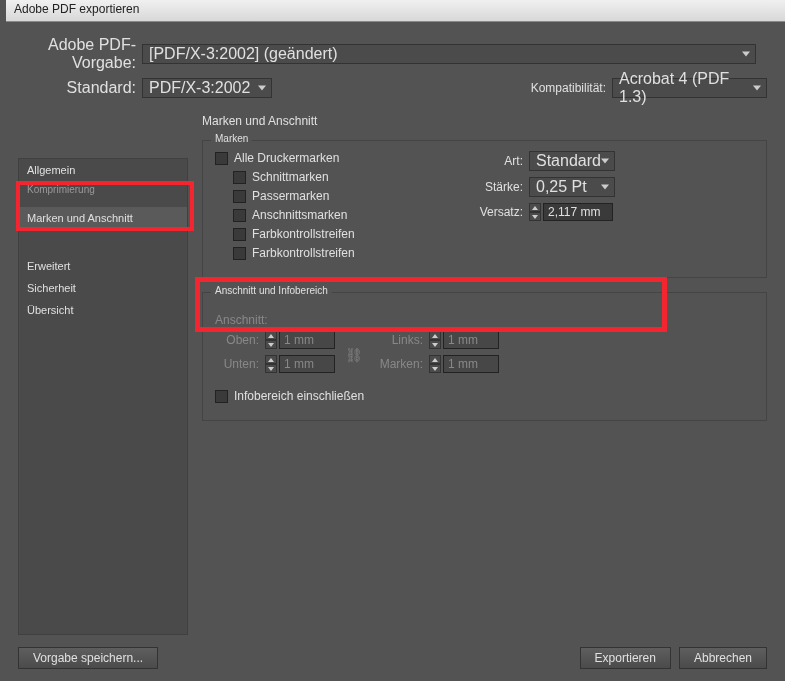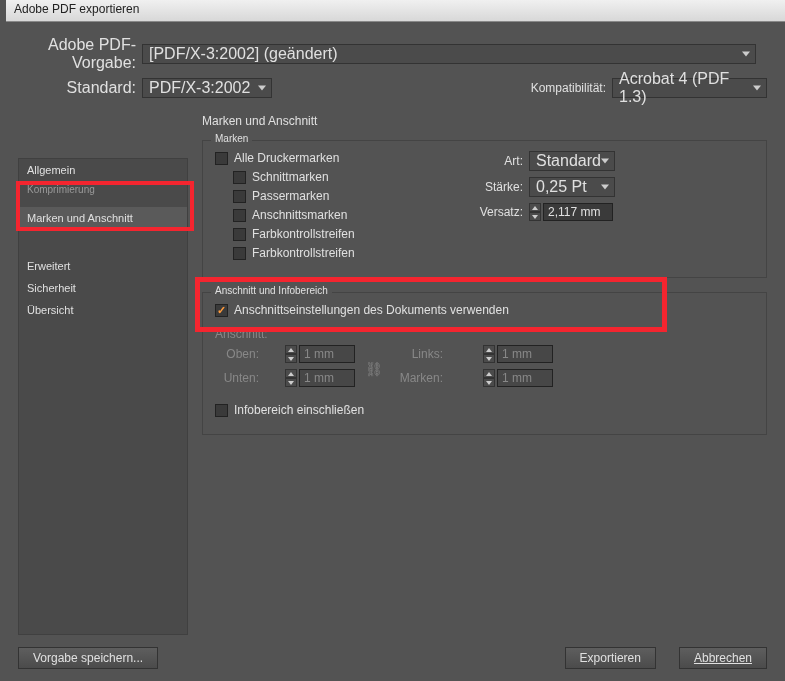--- a/index.html
+++ b/index.html
@@ -172,10 +172,6 @@
 
       <div class="fieldset" style="position:relative;">
         <div class="fieldset-legend">Anschnitt und Infobereich</div>
-        <div class="check-row">
-            <span class="checkbox checked"></span>
-            <span>Anschnittseinstellungen des Dokuments verwenden</span>
-          </div>
 
         <div class="highlight-section" style="left:-8px; top:-16px; width:472px; height:55px;"></div>
 

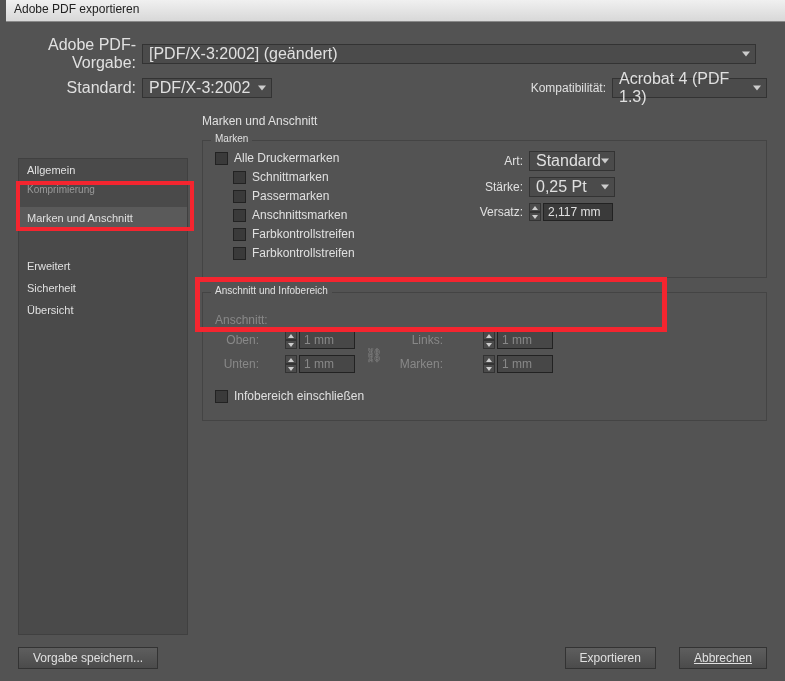--- a/index.html
+++ b/index.html
@@ -61,7 +61,7 @@
 
 .bleed-grid { display: flex; align-items: center; margin-top: 4px; }
 .bleed-col { }
-.bleed-row { display: flex; align-items: center; margin-bottom: 6px; gap: 20px; }
+.bleed-row { display: flex; align-items: center; margin-bottom: 6px; }
 .bleed-label { width: 44px; text-align: right; margin-right: 6px; }
 .bleed-label2 { width: 50px; text-align: right; margin-right: 20px; }
 .link-icon { width: 14px; height: 28px; margin: 0 12px; display: flex; align-items: center; justify-content: center; color: #888; font-size: 14px; }

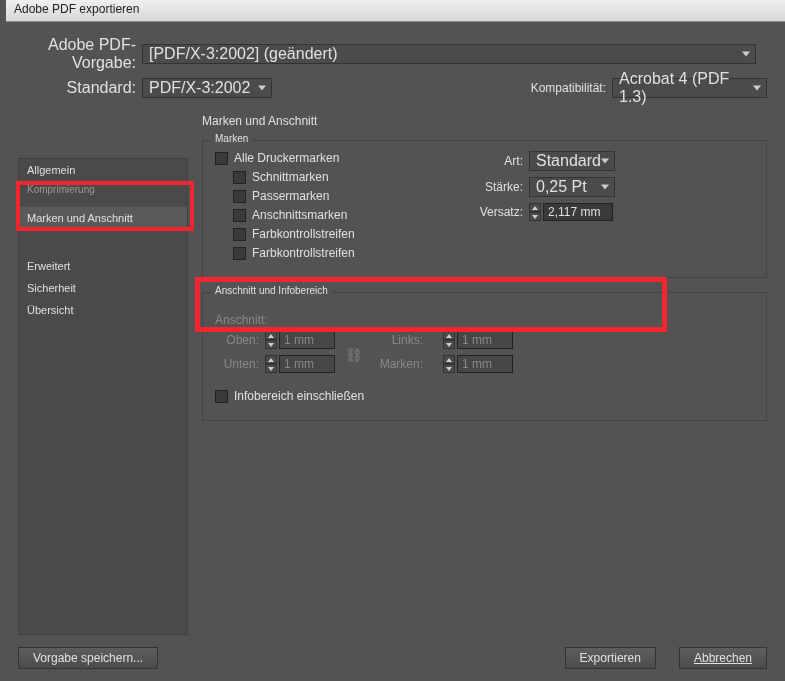--- a/index.html
+++ b/index.html
@@ -63,7 +63,7 @@
 .bleed-col { }
 .bleed-row { display: flex; align-items: center; margin-bottom: 6px; }
 .bleed-label { width: 44px; text-align: right; margin-right: 6px; }
-.bleed-label2 { width: 50px; text-align: right; margin-right: 20px; }
+.bleed-label2 { width: 50px; text-align: right; margin-right: 6px; }
 .link-icon { width: 14px; height: 28px; margin: 0 12px; display: flex; align-items: center; justify-content: center; color: #888; font-size: 14px; }
 
 .footer { display: flex; padding-top: 12px; }

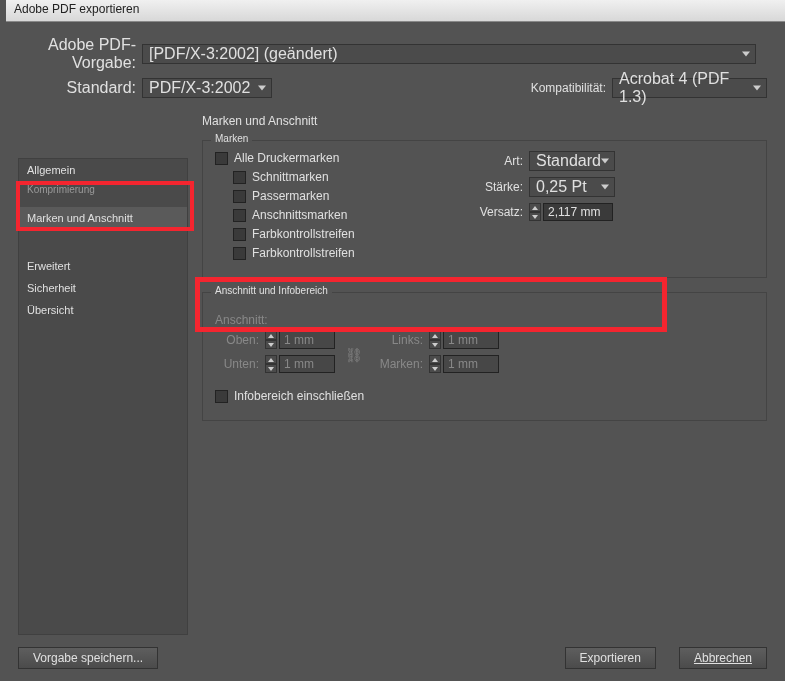--- a/index.html
+++ b/index.html
@@ -68,7 +68,7 @@
 
 .footer { display: flex; padding-top: 12px; }
 .btn { background: linear-gradient(#5e5e5e, #4b4b4b); border: 1px solid #333; color: #e0e0e0; height: 22px; padding: 4px 14px; font-size: 12px; display: inline-flex; align-items: center; cursor: pointer; }
-.btn + .btn { margin-left: 23px; text-decoration: underline; }
+.btn + .btn { margin-left: 8px; }
 .footer-spacer { flex: 1; }
 </style>
 </head>

